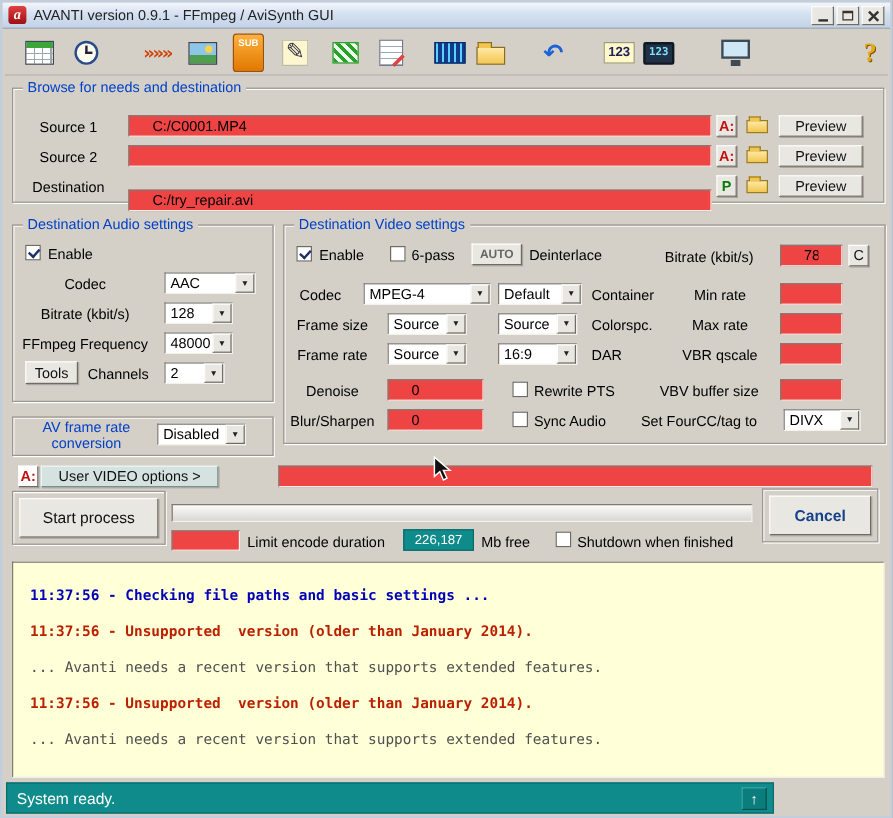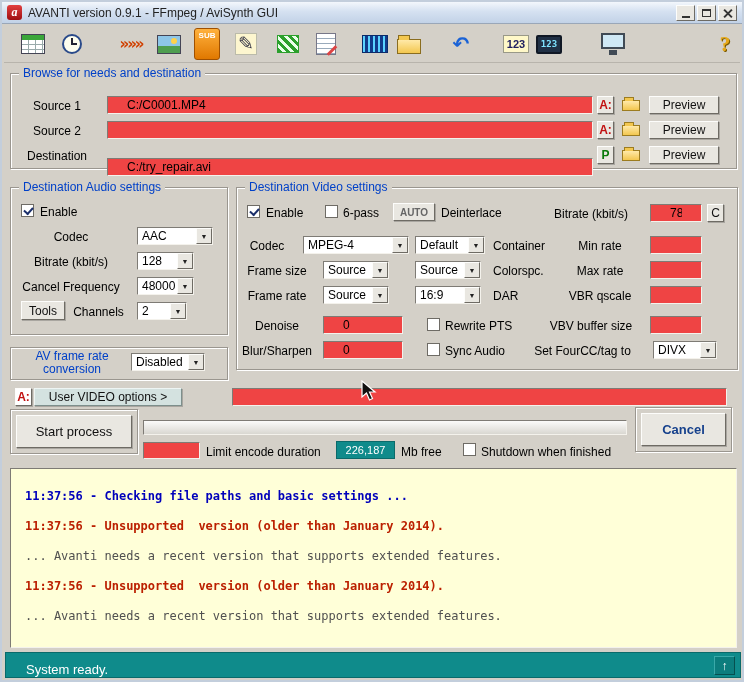--- a/index.html
+++ b/index.html
@@ -231,7 +231,7 @@
       <span class="carw">▼</span>
     </div>
 
-    <div class="lbl r" style="left:0;top:92px;width:120px">Cancel Frequency</div>
+    <div class="lbl r" style="left:0;top:92px;width:120px">FFmpeg Frequency</div>
     <div class="combo" style="left:126px;top:89px;width:57px">
       <span class="ctxt">48000</span>
       <span class="carw">▼</span>

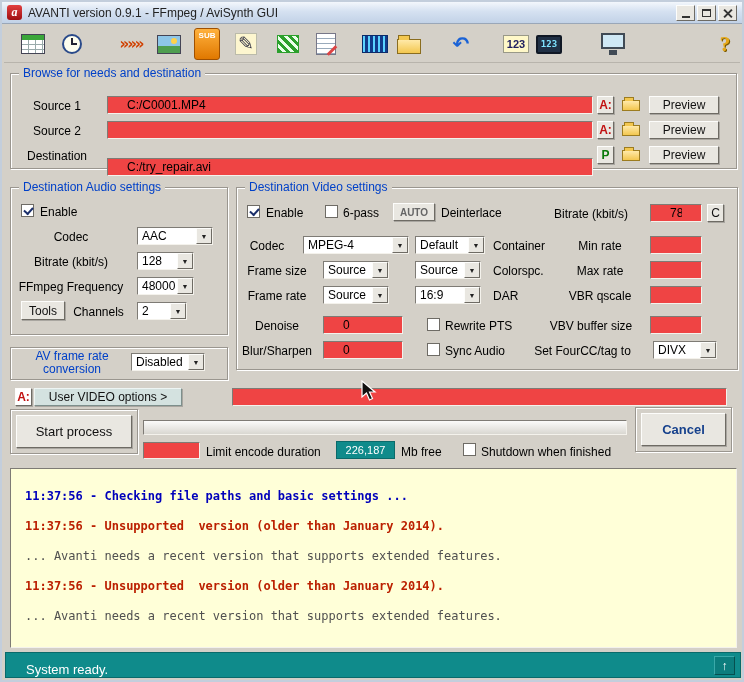--- a/index.html
+++ b/index.html
@@ -103,8 +103,8 @@
   .l-blue{color:#0000bb;font-weight:bold}
   .l-red{color:#bb2000;font-weight:bold}
   .l-gray{color:#505050}
-  .statusbar{position:absolute;left:3px;top:650px;width:736px;height:26px;background:#0f8b8b;
-    border:1px solid #0a6a6a;color:#fff;font-size:13px;display:flex;align-items:flex-end;padding-left:20px}
+  .statusbar{position:absolute;left:3px;top:650px;width:640px;height:26px;background:#0f8b8b;
+    border:1px solid #0a6a6a;color:#fff;font-size:13px;display:flex;align-items:center;padding-left:8px}
   .scrollup{position:absolute;right:5px;top:3px;width:21px;height:19px;background:#0c7d7d;
     border:1px solid;border-color:#3aa9a9 #064f4f #064f4f #3aa9a9;color:#fff;font-weight:bold;
     font-size:12px;display:flex;align-items:center;justify-content:center}

